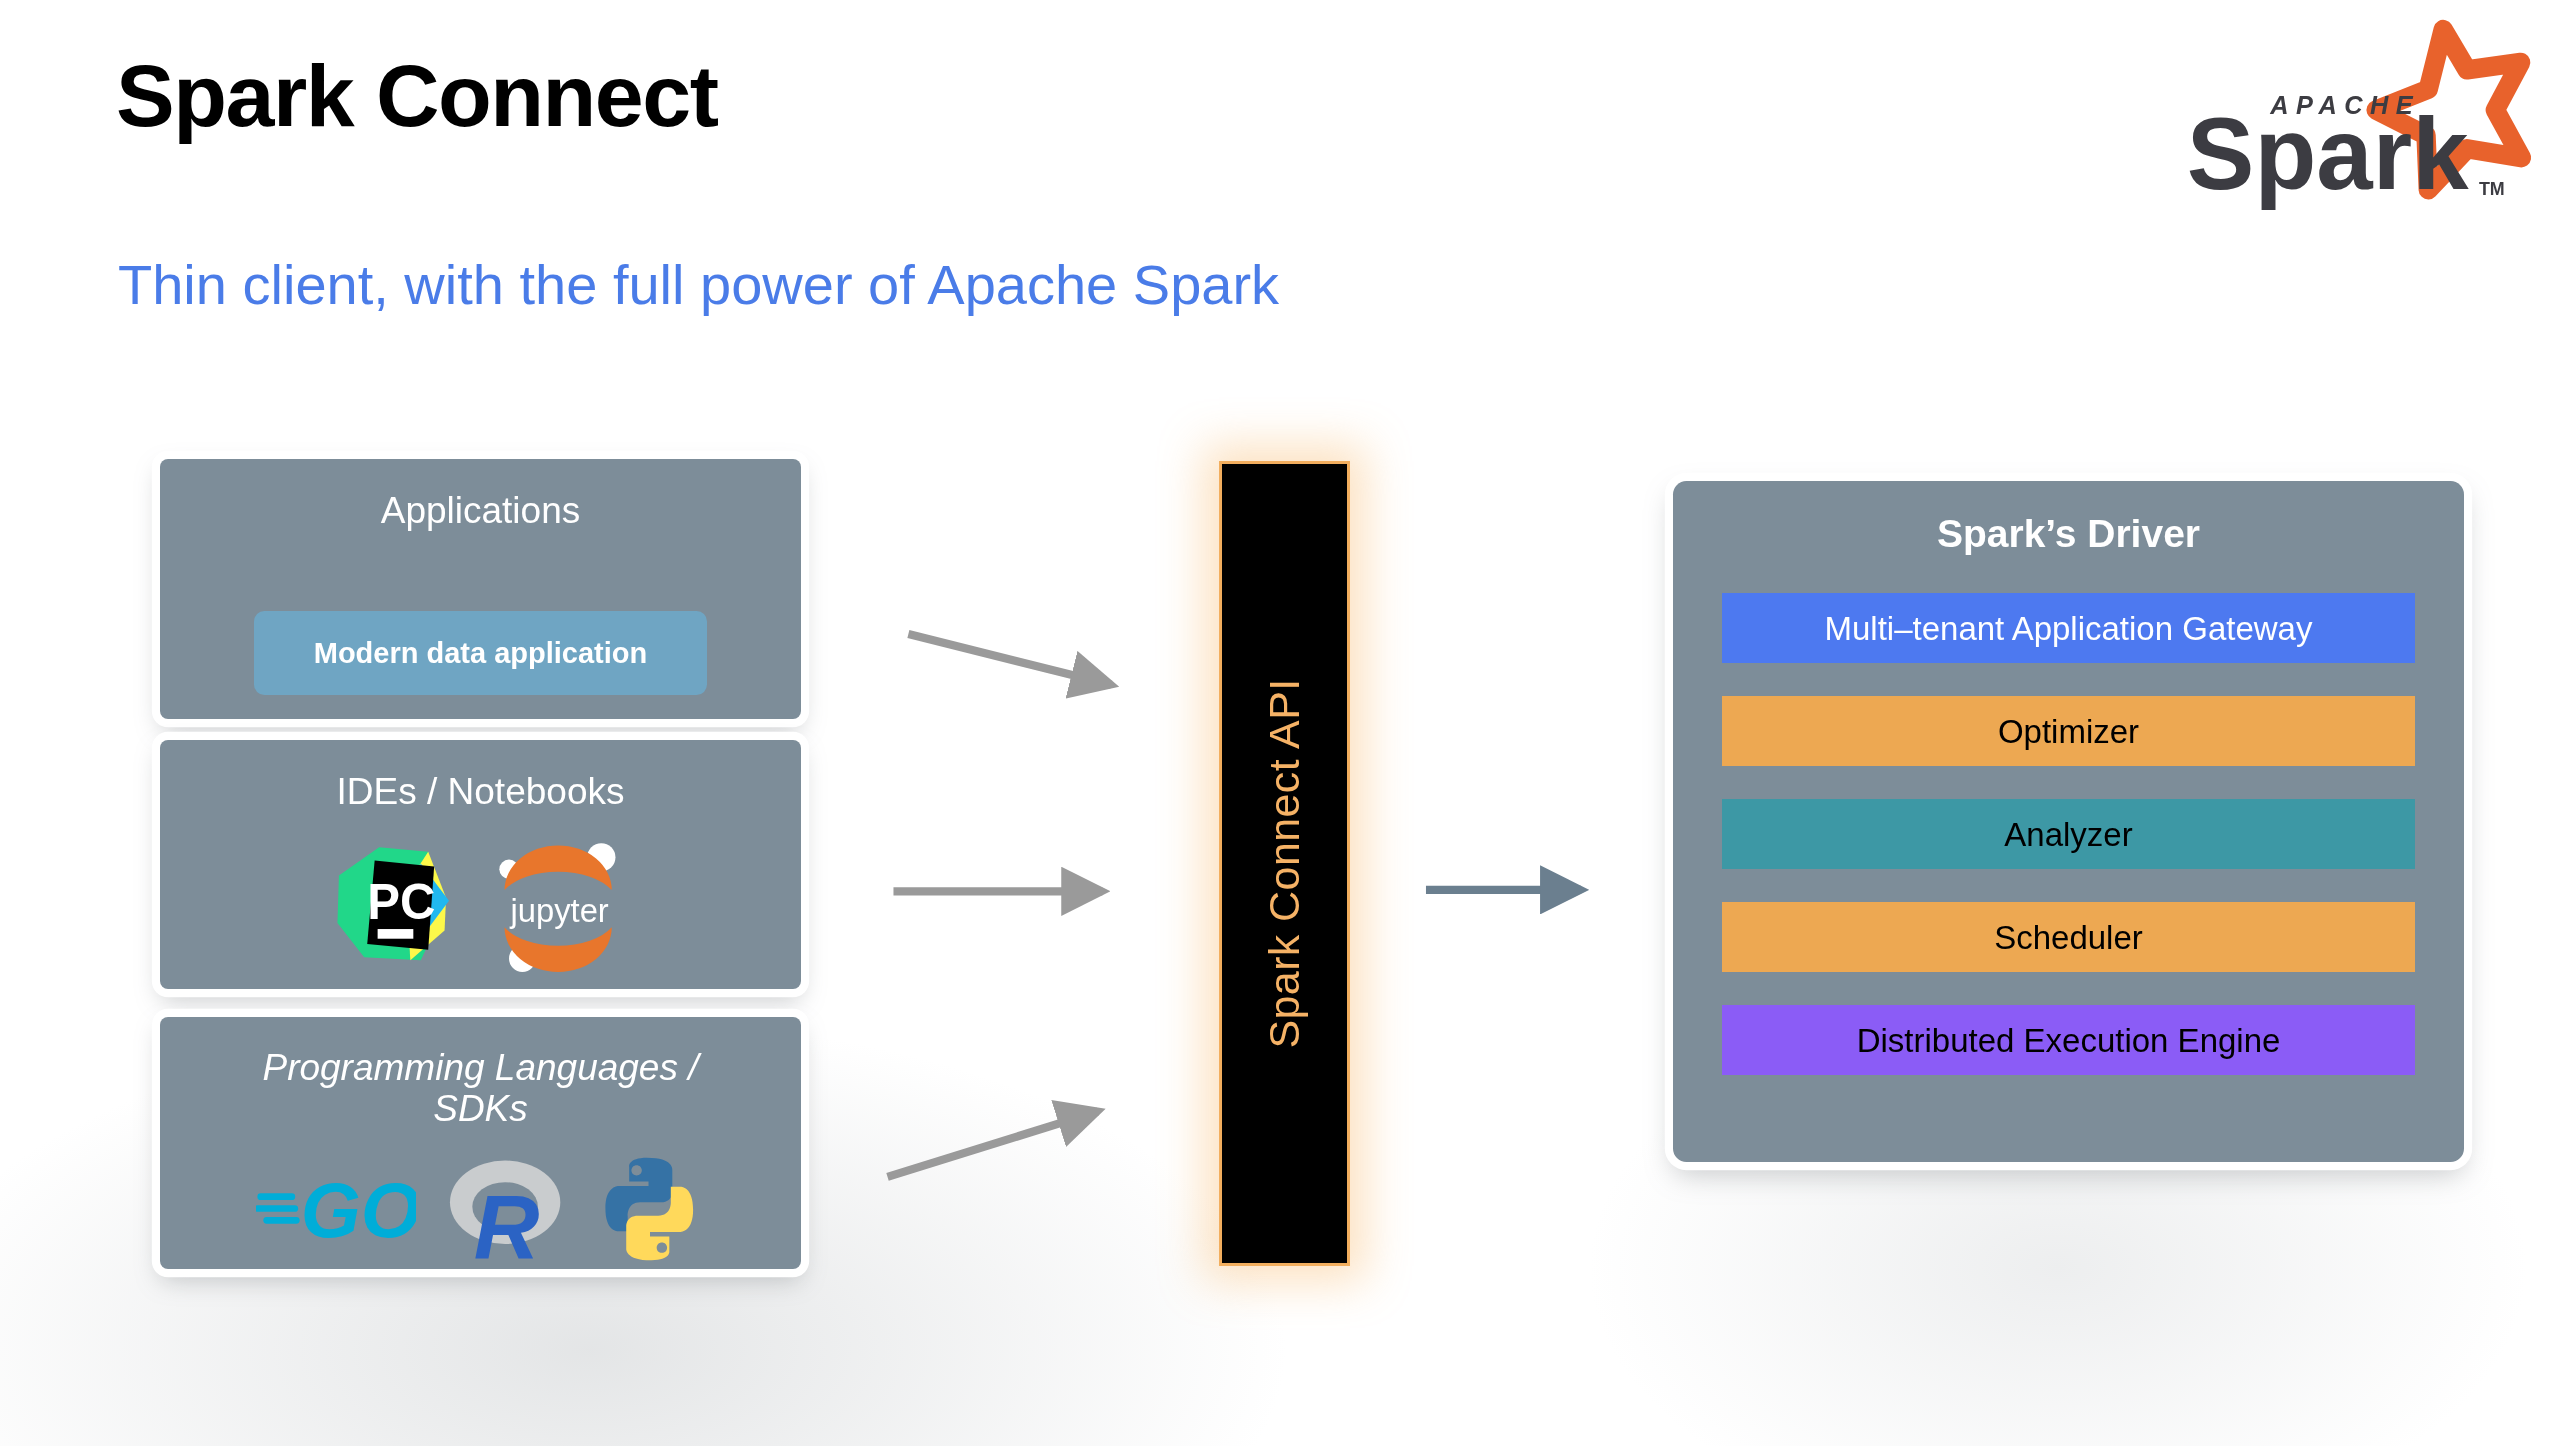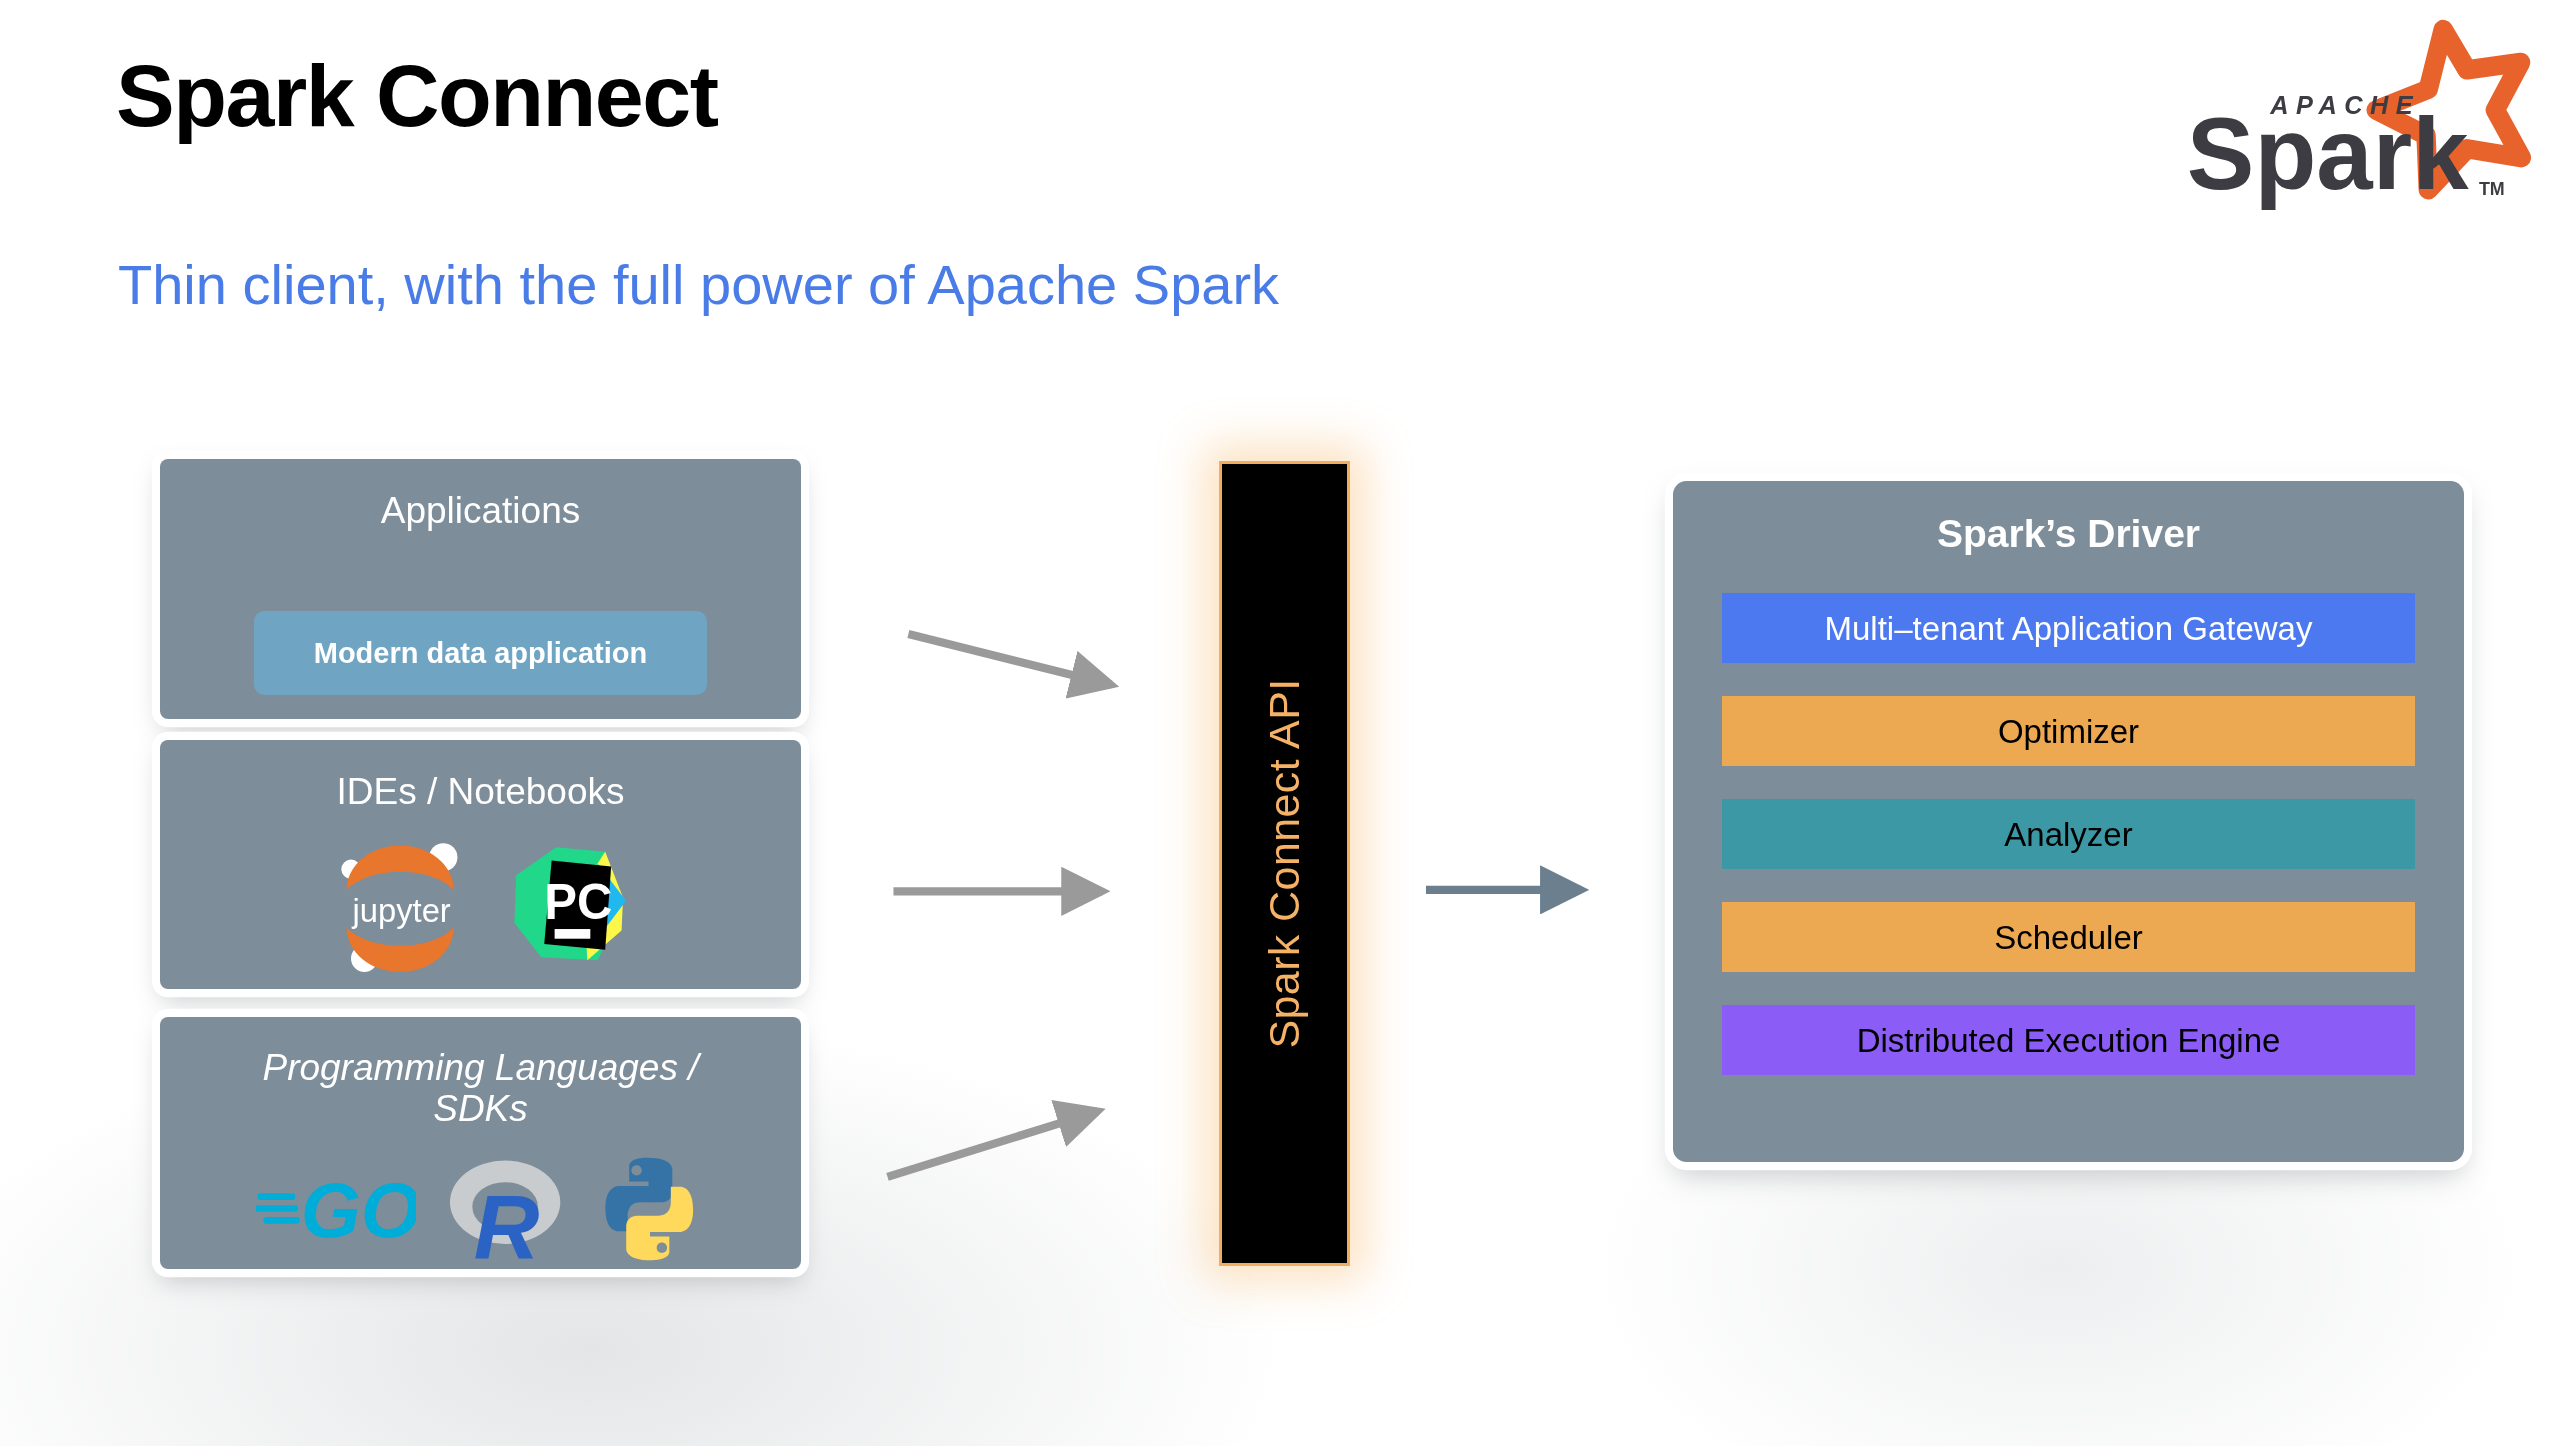--- a/index.html
+++ b/index.html
@@ -191,6 +191,17 @@
   <div class="logo-row" id="ides-logo-row">
 
     <span>
+      <svg width="119" height="127" viewBox="0 0 160 170" xmlns="http://www.w3.org/2000/svg">
+        <polygon points="8,46 62,8 128,14 150,92 118,160 42,156 6,110" fill="#21d789"></polygon>
+        <polygon points="128,14 152,76 150,120 104,160 98,60" fill="#fcf84a"></polygon>
+        <polygon points="118,30 156,80 126,120 106,58" fill="#21b8f0"></polygon>
+        <polygon points="56,26 136,34 128,146 46,138" fill="#000000"></polygon>
+        <text x="92" y="104" text-anchor="middle" font-family="'Liberation Sans', sans-serif" font-size="66" font-weight="700" fill="#ffffff">PC</text>
+        <rect x="60" y="118" width="48" height="13" fill="#ffffff"></rect>
+      </svg>
+    </span>
+
+    <span>
       <svg width="138" height="134" viewBox="0 0 185 180" xmlns="http://www.w3.org/2000/svg">
         <circle cx="24" cy="42" r="13" fill="#ffffff"></circle>
         <circle cx="148" cy="26" r="19" fill="#ffffff"></circle>
@@ -198,17 +209,6 @@
         <path d="M18 70 A 72 60 0 0 1 162 70 A 80 44 0 0 0 18 70 Z" fill="#e8762c"></path>
         <path d="M18 120 A 72 60 0 0 0 162 120 A 80 44 0 0 1 18 120 Z" fill="#e8762c"></path>
         <text x="92" y="113" text-anchor="middle" font-family="'Liberation Sans', sans-serif" font-size="44" fill="#ffffff">jupyter</text>
-      </svg>
-    </span>
-
-    <span>
-      <svg width="119" height="127" viewBox="0 0 160 170" xmlns="http://www.w3.org/2000/svg">
-        <polygon points="8,46 62,8 128,14 150,92 118,160 42,156 6,110" fill="#21d789"></polygon>
-        <polygon points="128,14 152,76 150,120 104,160 98,60" fill="#fcf84a"></polygon>
-        <polygon points="118,30 156,80 126,120 106,58" fill="#21b8f0"></polygon>
-        <polygon points="56,26 136,34 128,146 46,138" fill="#000000"></polygon>
-        <text x="92" y="104" text-anchor="middle" font-family="'Liberation Sans', sans-serif" font-size="66" font-weight="700" fill="#ffffff">PC</text>
-        <rect x="60" y="118" width="48" height="13" fill="#ffffff"></rect>
       </svg>
     </span>
   </div>

